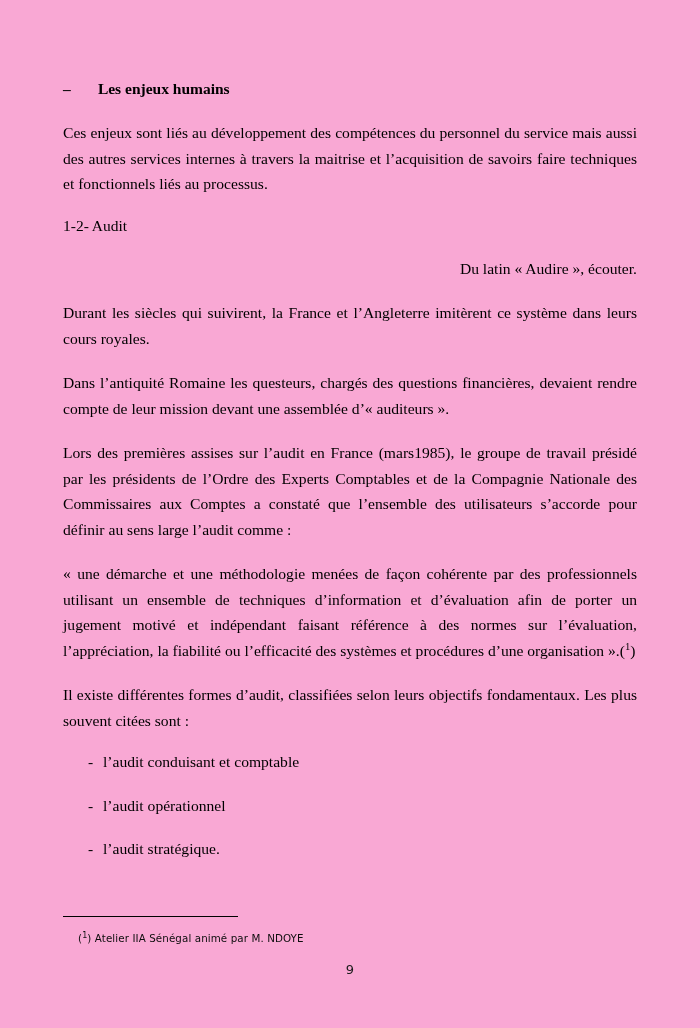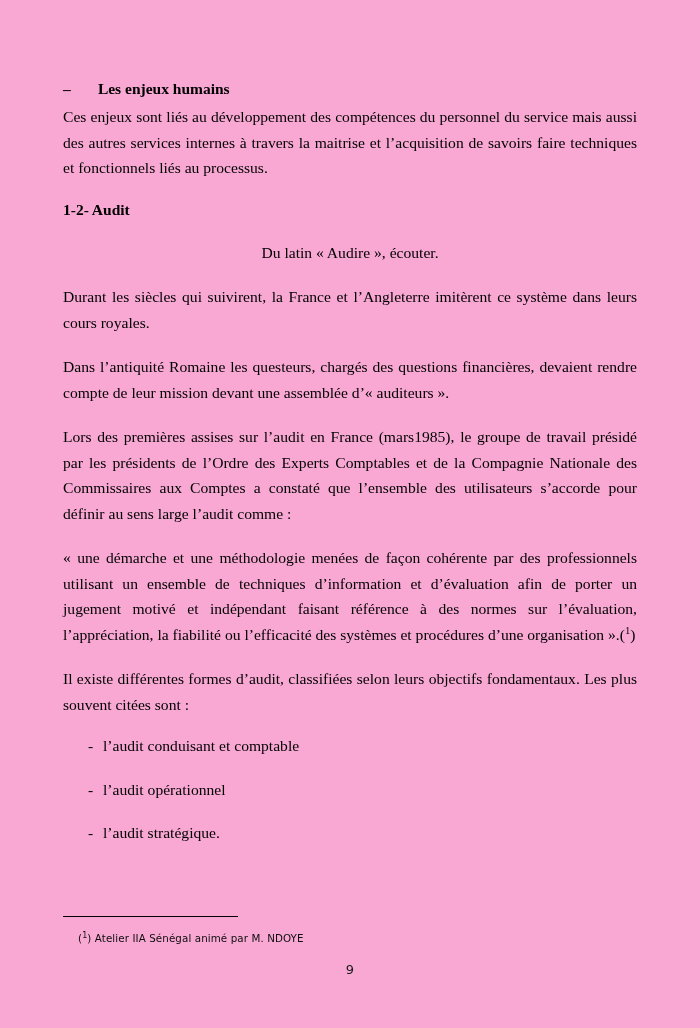--- a/index.html
+++ b/index.html
@@ -72,7 +72,7 @@
     margin-top: 19px;
   }
   p.tight {
-    margin-top: 4px;
+    margin-top: 20px;
   }
 
   sup.fn {

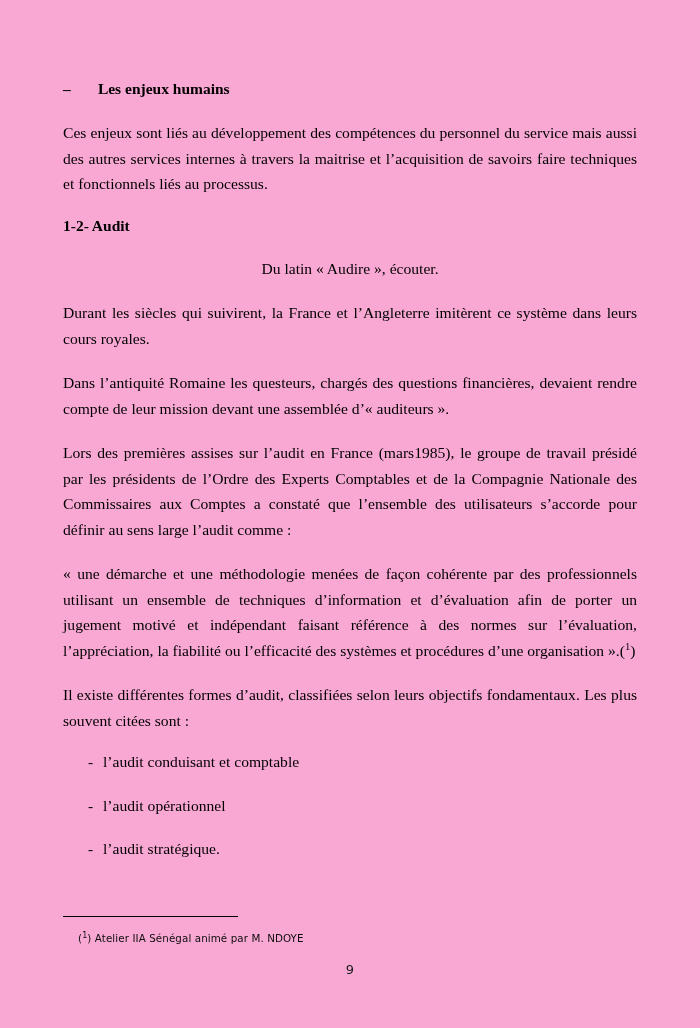--- a/index.html
+++ b/index.html
@@ -51,7 +51,7 @@
 
   .heading-num {
     font-size: 15.5px;
-    font-weight: 700;
+    font-weight: 400;
     line-height: 22px;
     margin: 18px 0 0 0;
   }

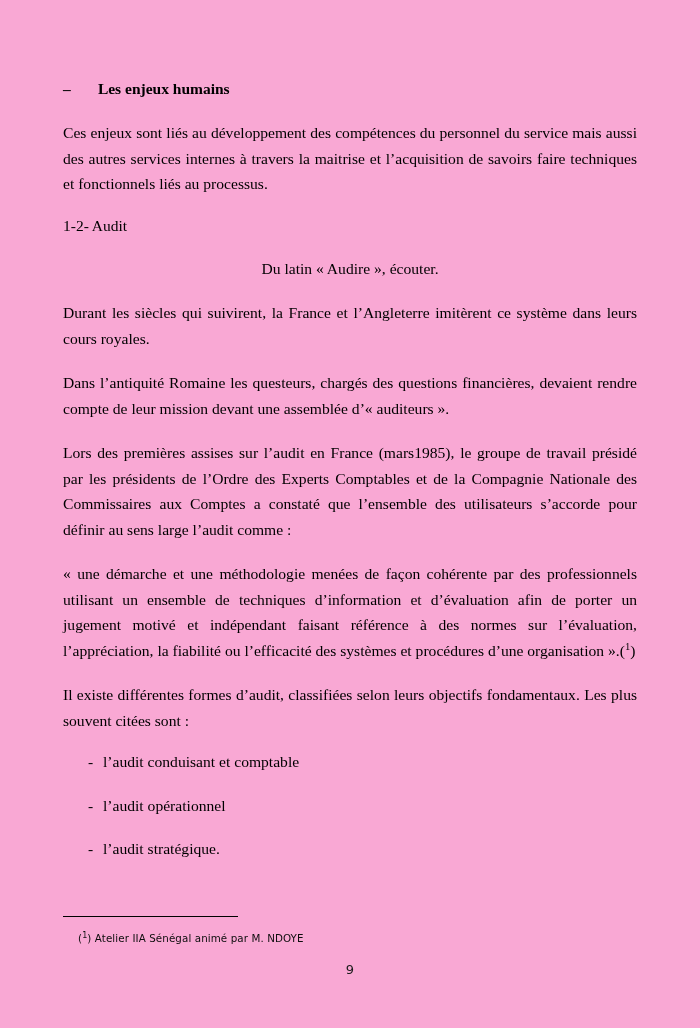--- a/index.html
+++ b/index.html
@@ -66,7 +66,7 @@
     hyphens: none;
   }
   p.body.nojust {
-    text-align: center;
+    text-align: right;
   }
   p.gap {
     margin-top: 19px;

